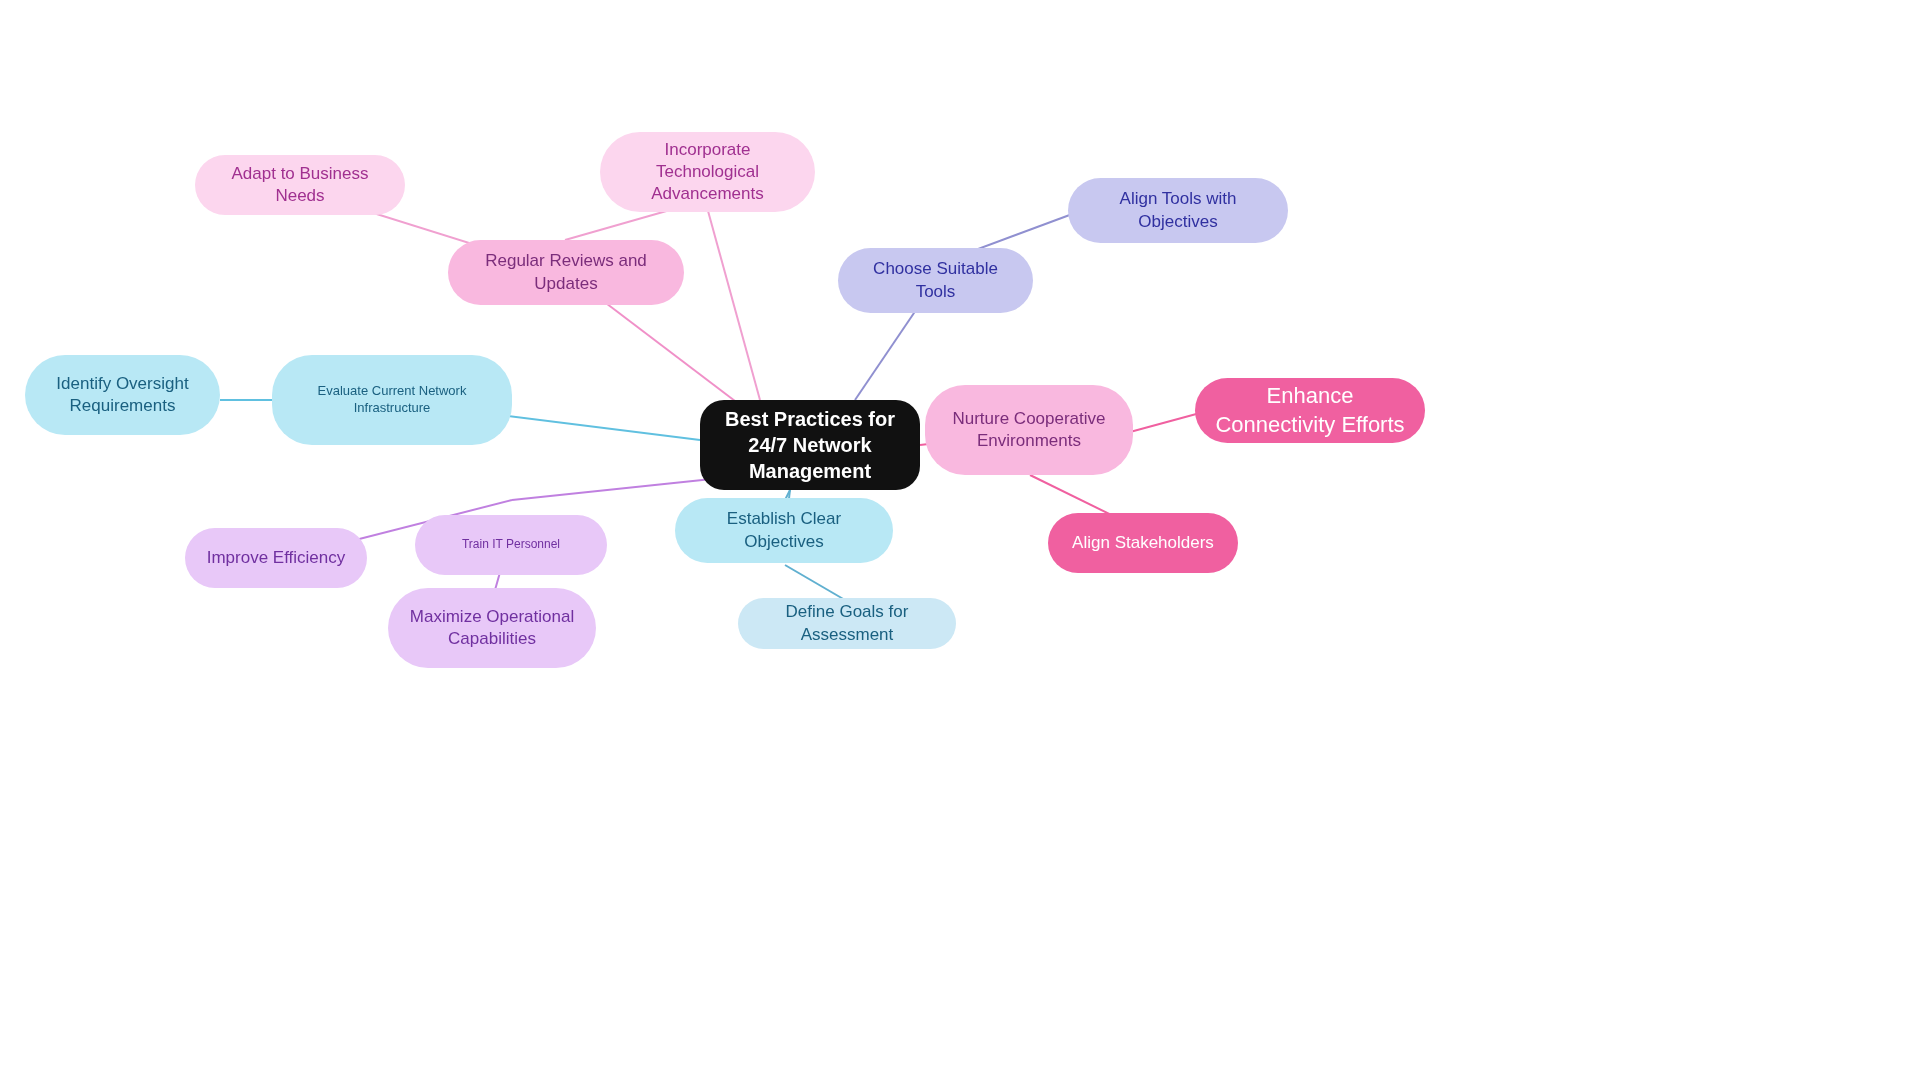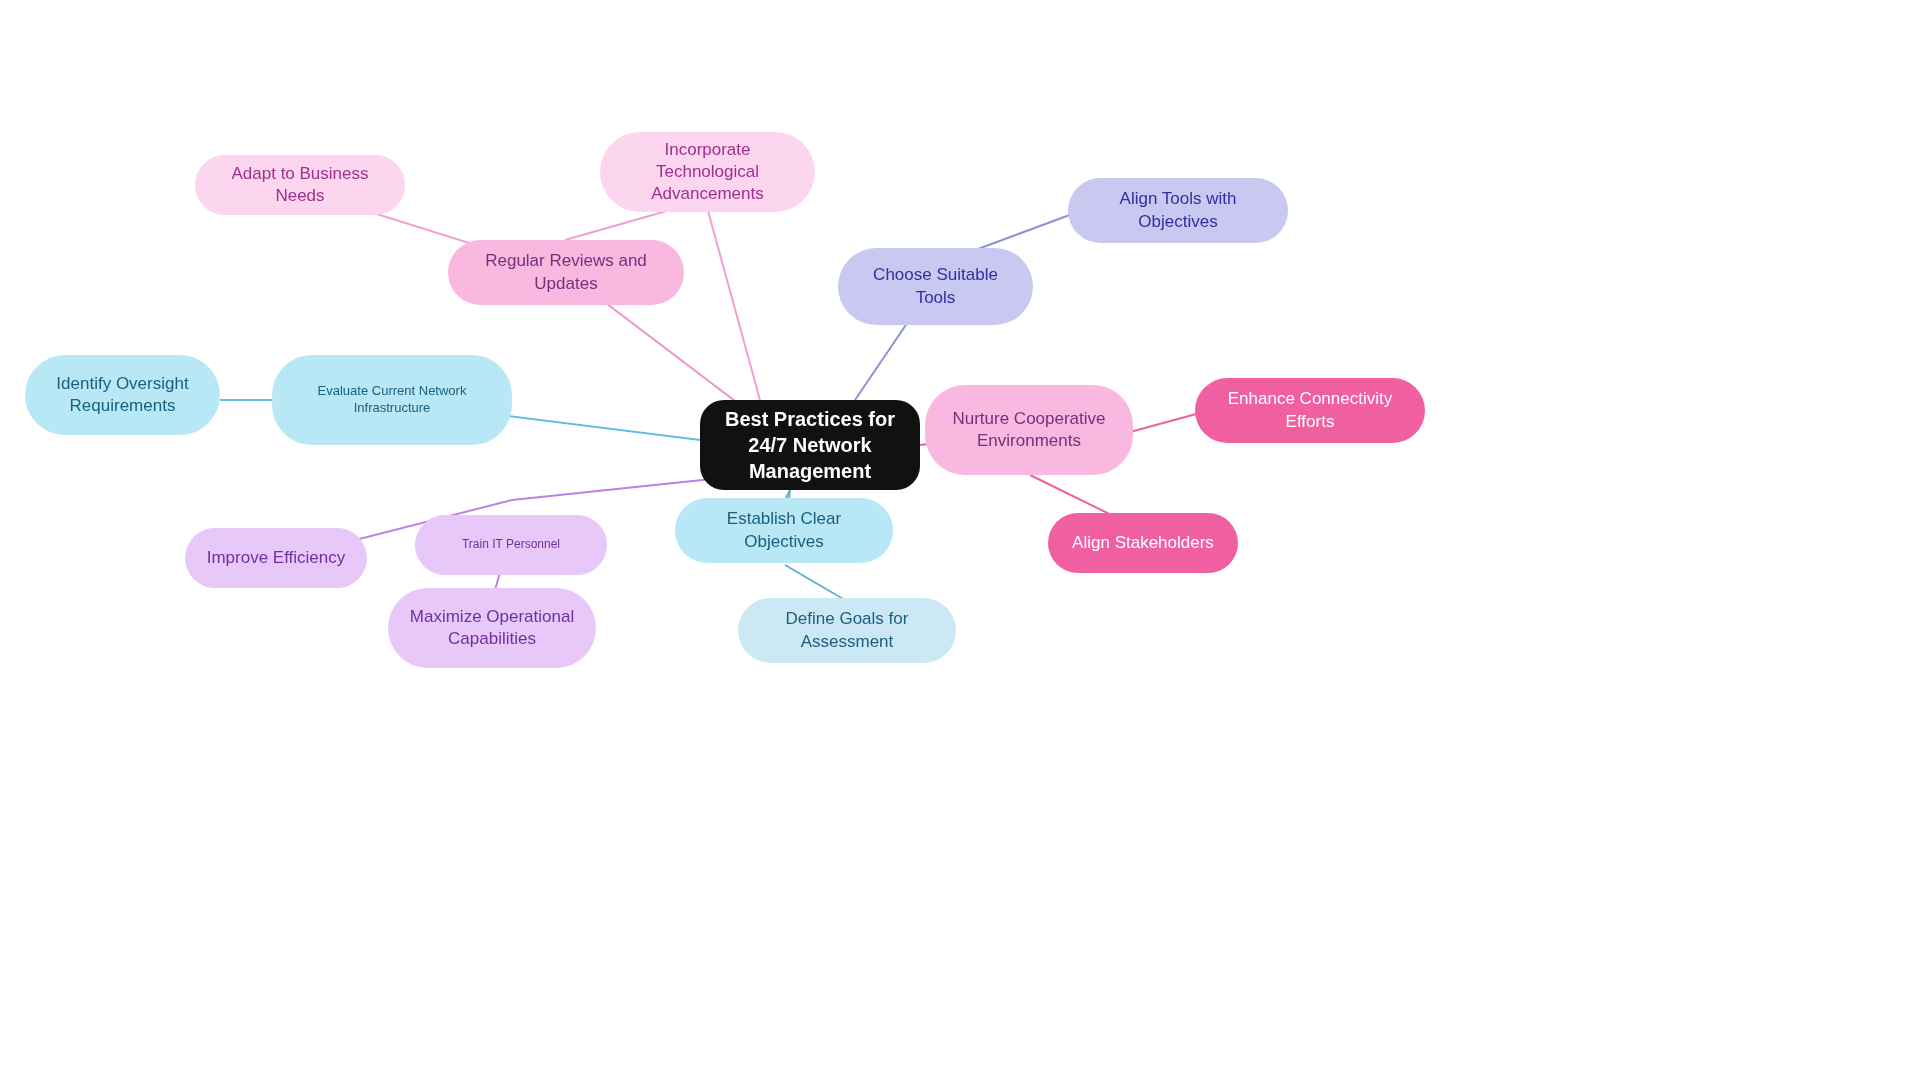--- a/index.html
+++ b/index.html
@@ -155,7 +155,7 @@
   <span>Align Stakeholders</span>
 </div>
 
-<div class="node lavender-node" style="left: 838px; top: 248px; width: 195px; height: 77px; font-size:17px;">
+<div class="node lavender-node" style="left: 838px; top: 248px; width: 195px; height: 65px; font-size:17px;">
   <span>Choose Suitable Tools</span>
 </div>
 

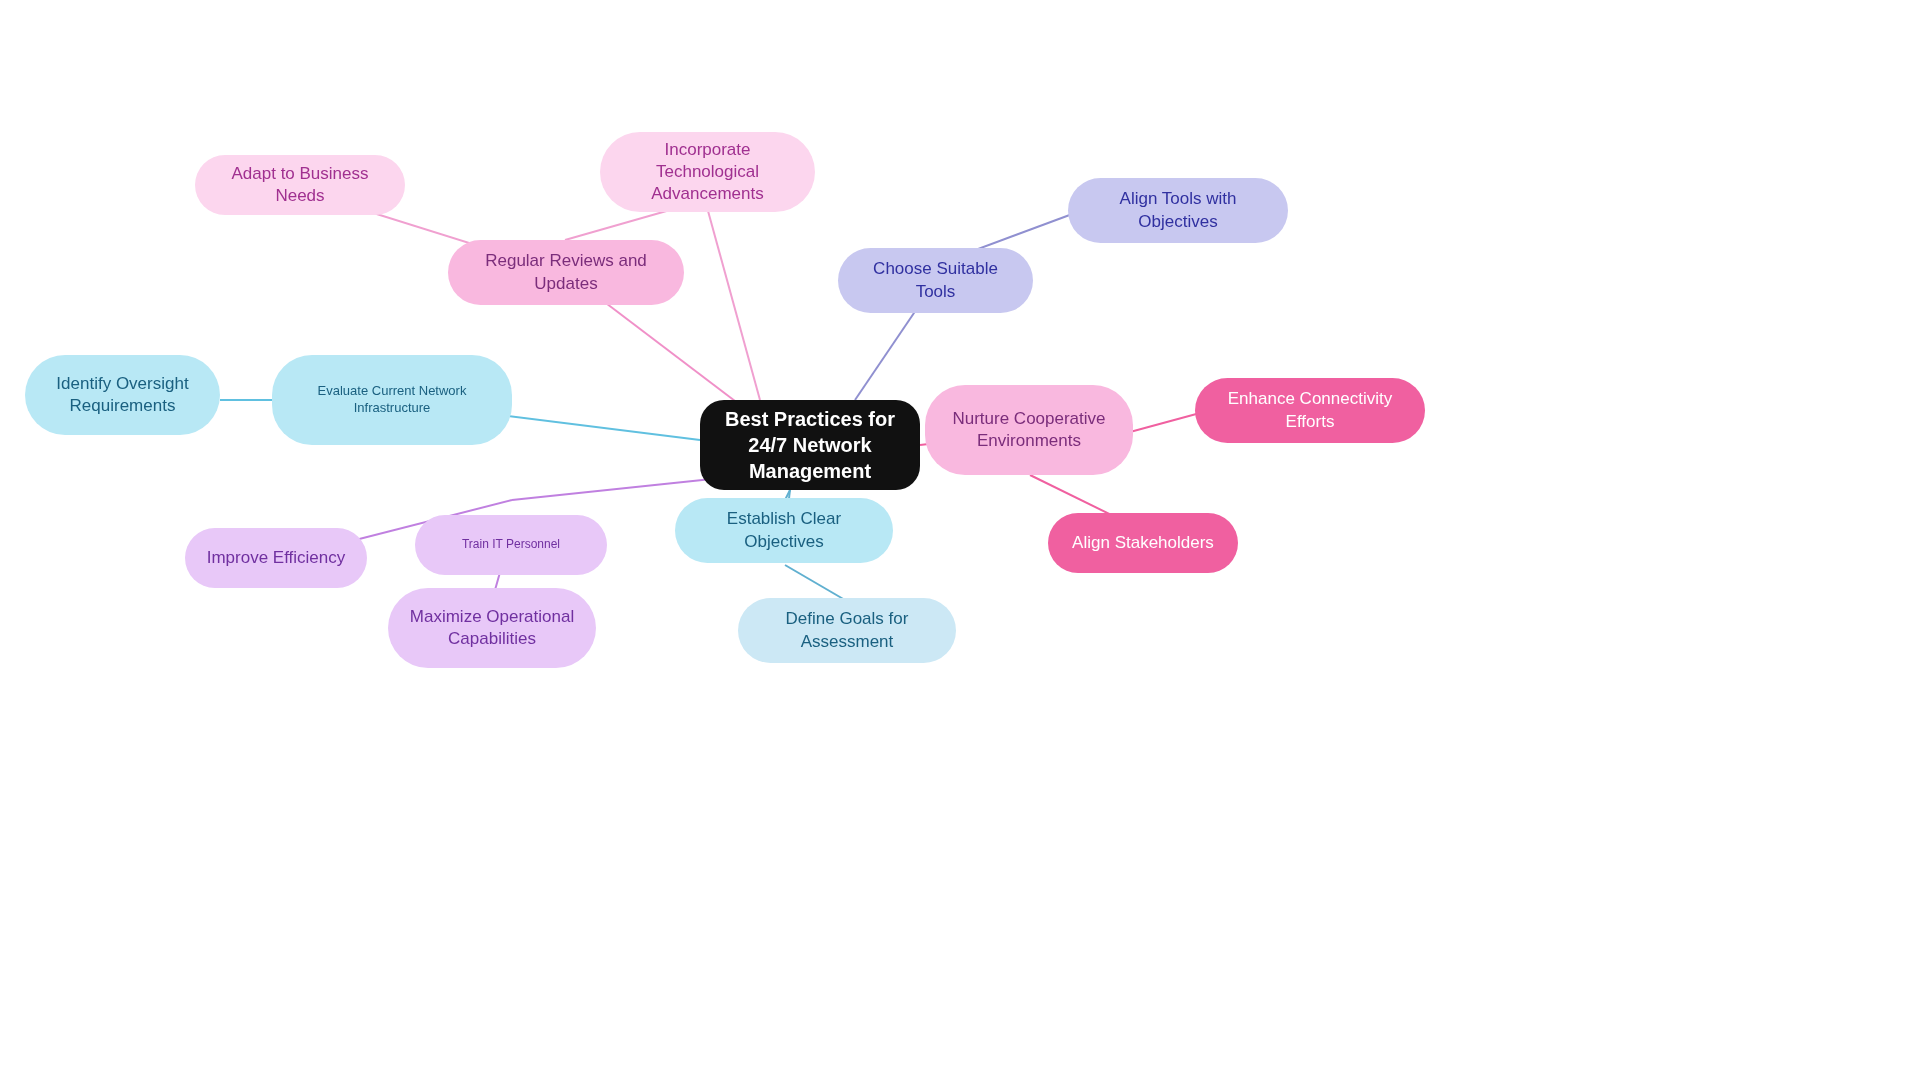--- a/index.html
+++ b/index.html
@@ -147,7 +147,7 @@
   <span>Nurture Cooperative Environments</span>
 </div>
 
-<div class="node hot-pink-node" style="left: 1195px; top: 378px; width: 230px; height: 65px; font-size:17px;">
+<div class="node hot-pink-node" style="left: 1195px; top: 378px; width: 230px; height: 65px; font-size:22px;">
   <span>Enhance Connectivity Efforts</span>
 </div>
 

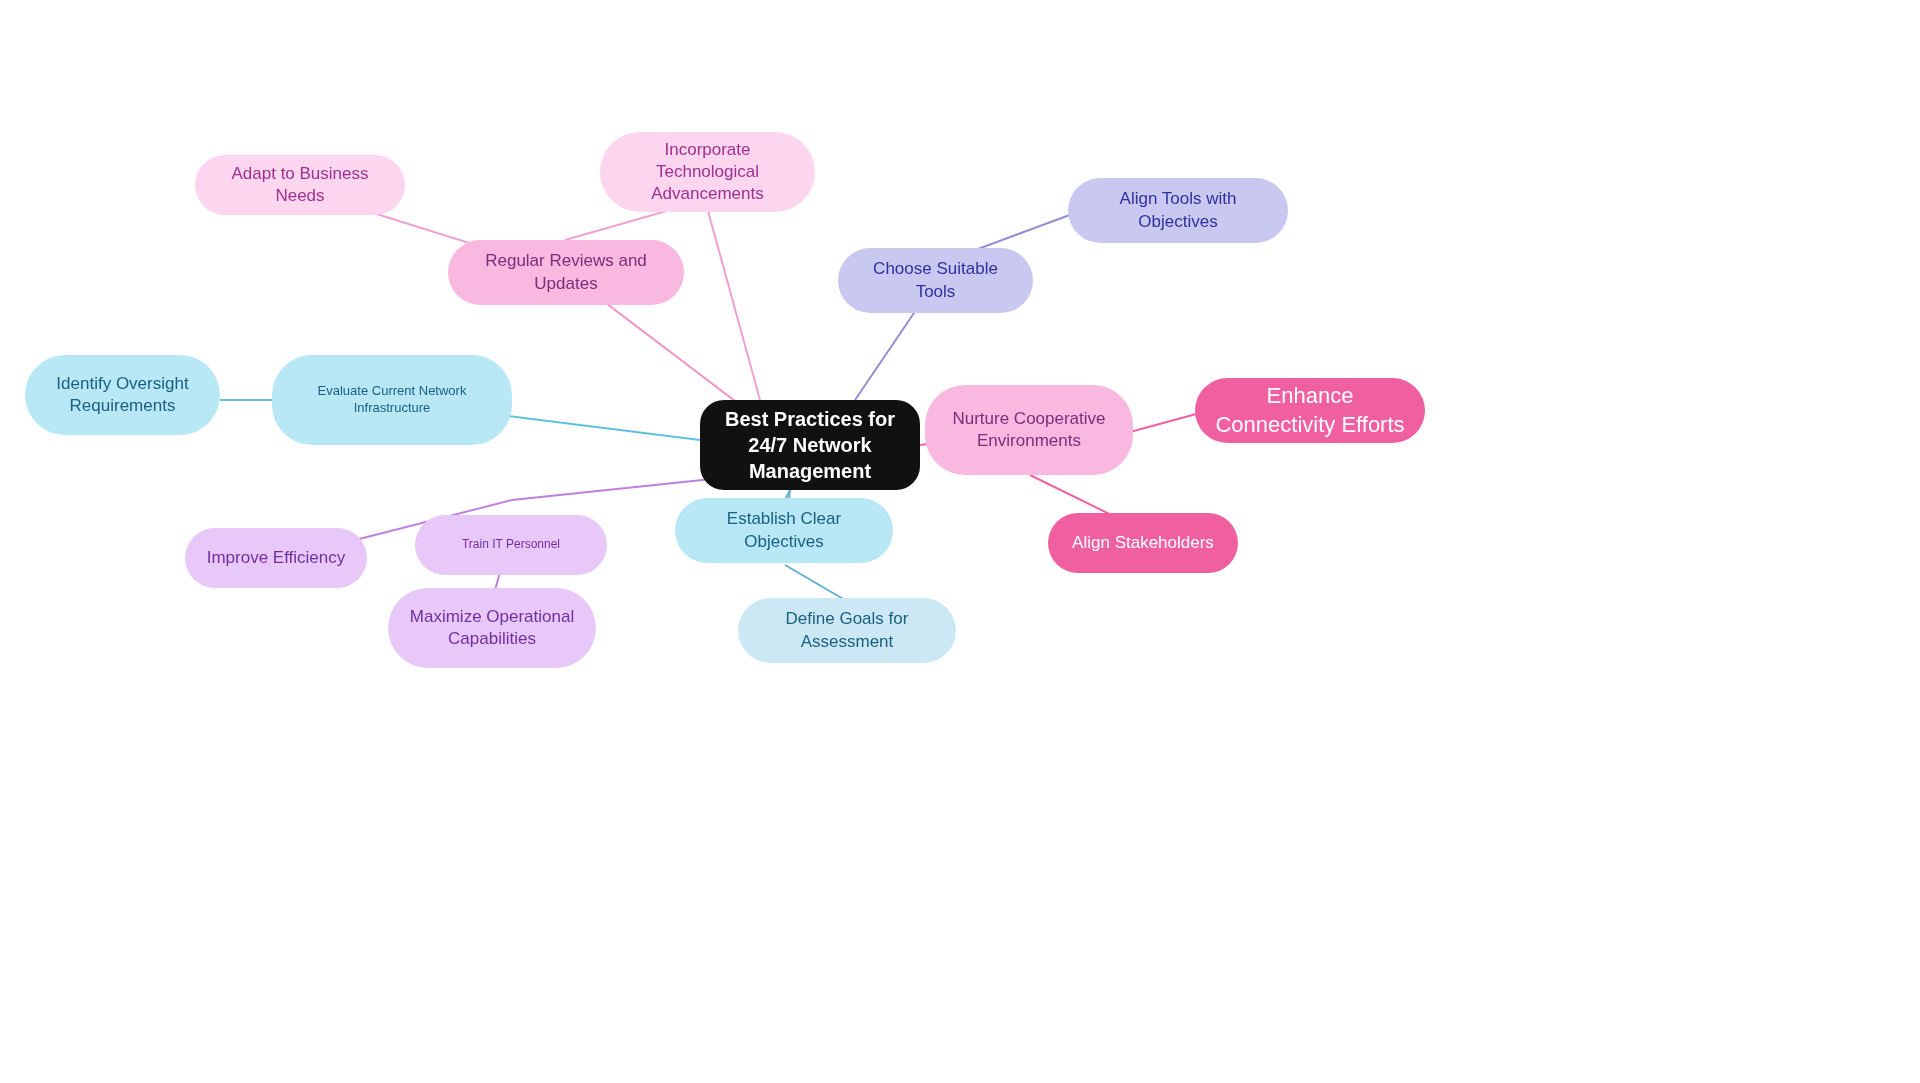--- a/index.html
+++ b/index.html
@@ -167,7 +167,7 @@
   <span>Establish Clear Objectives</span>
 </div>
 
-<div class="node cyan-node" style="left: 738px; top: 598px; width: 218px; height: 65px; font-size:17px; background:#cce8f5;">
+<div class="node cyan-node" style="left: 738px; top: 598px; width: 218px; height: 51px; font-size:17px; background:#cce8f5;">
   <span>Define Goals for Assessment</span>
 </div>
 

